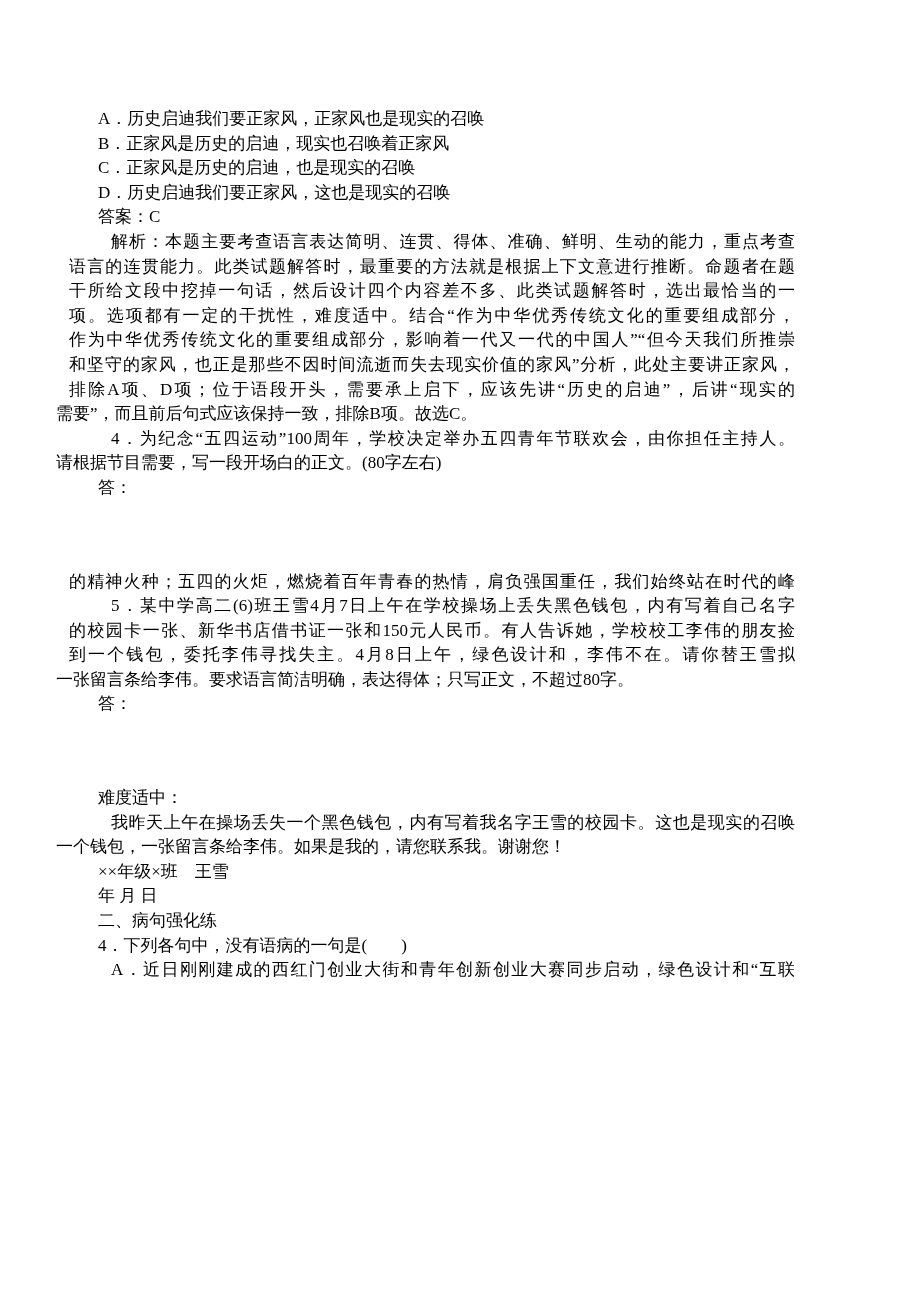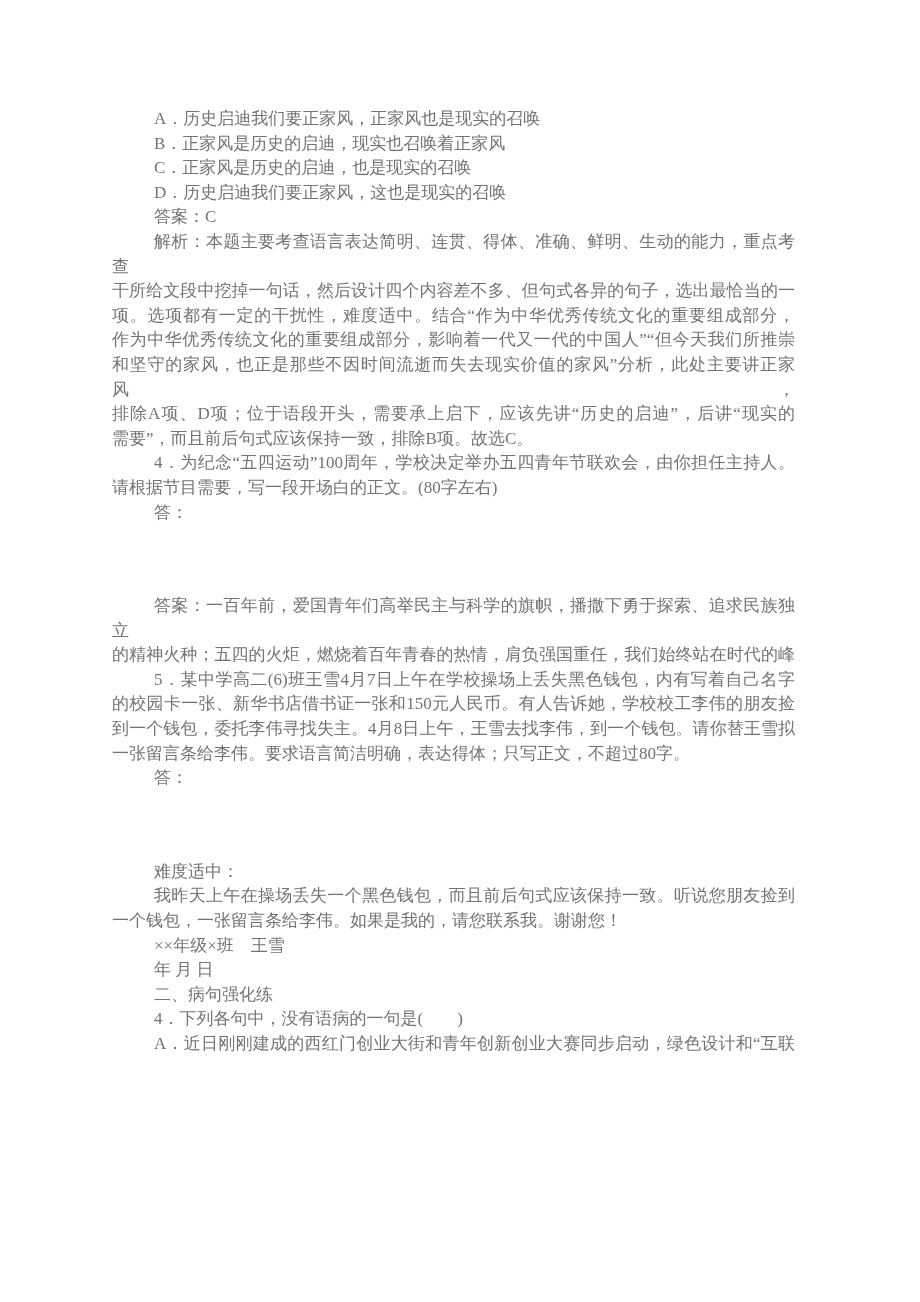--- a/index.html
+++ b/index.html
@@ -16,12 +16,12 @@
     box-sizing: border-box;
     width: 920px;
     height: 1302px;
-    padding: 107px 125px 40px 112px;
+    padding: 107px 125px 40px 56px;
     background: #ffffff;
     font-family: "Liberation Serif", "DejaVu Serif", serif;
     font-size: 17px;
     line-height: 24.6px;
-    color: #737373;
+    color: #000000;
   }
   .paragraph {
     margin: 0;

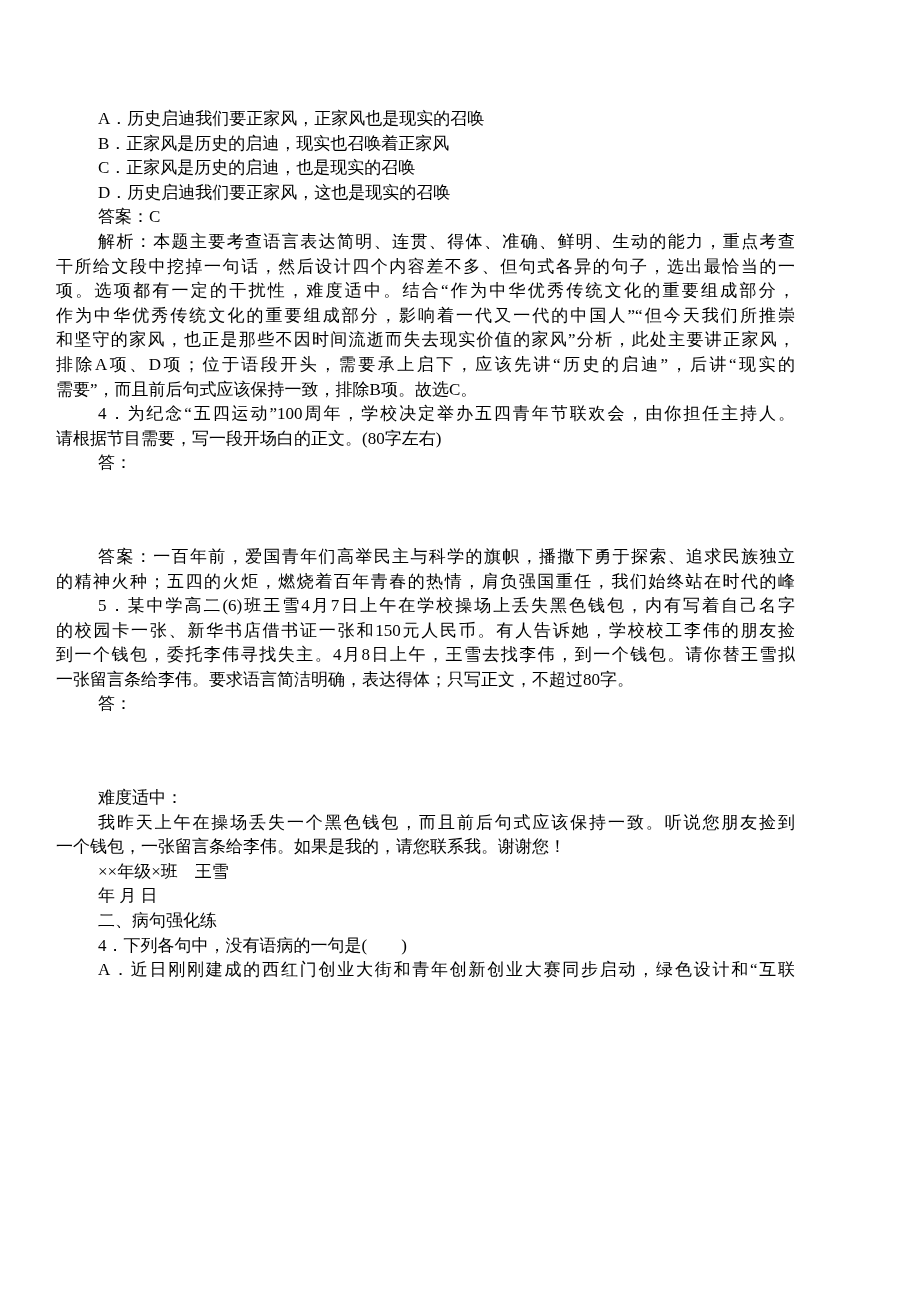--- a/index.html
+++ b/index.html
@@ -35,6 +35,7 @@
   .text-line.fill {
     text-align-last: justify;
     text-justify: inter-character;
+    margin-left: 13px;
   }
   .text-line.first {
     text-indent: 42px;

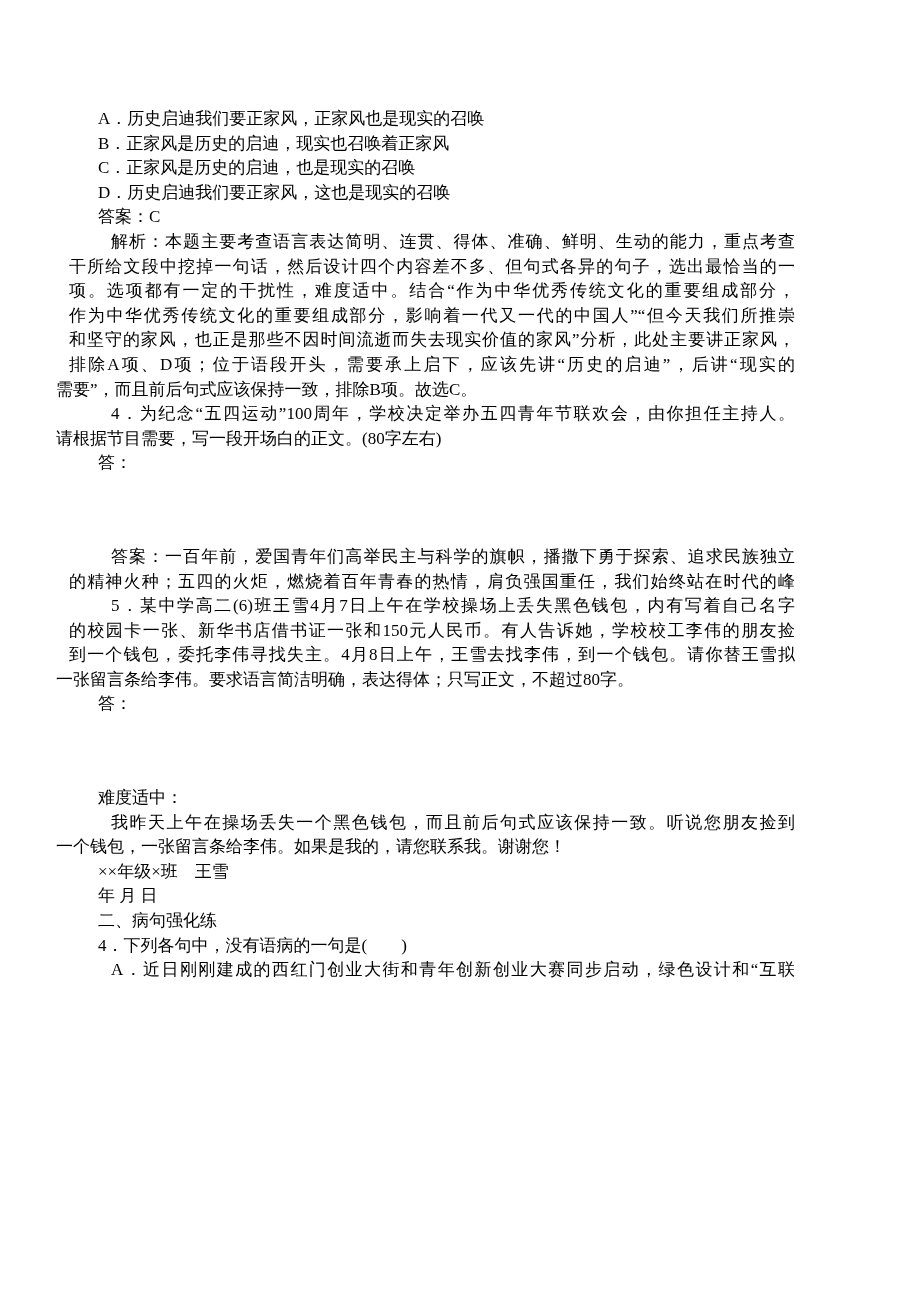--- a/index.html
+++ b/index.html
@@ -66,6 +66,7 @@
       </div>
       <div class="paragraph">
         <div class="text-line first fill">解析：本题主要考查语言表达简明、连贯、得体、准确、鲜明、生动的能力，重点考查</div>
+        <div class="text-line fill">语言的连贯能力。此类试题解答时，最重要的方法就是根据上下文意进行推断。命题者在题</div>
         <div class="text-line fill">干所给文段中挖掉一句话，然后设计四个内容差不多、但句式各异的句子，选出最恰当的一</div>
         <div class="text-line fill">项。选项都有一定的干扰性，难度适中。结合“作为中华优秀传统文化的重要组成部分，</div>
         <div class="text-line fill">作为中华优秀传统文化的重要组成部分，影响着一代又一代的中国人”“但今天我们所推崇</div>

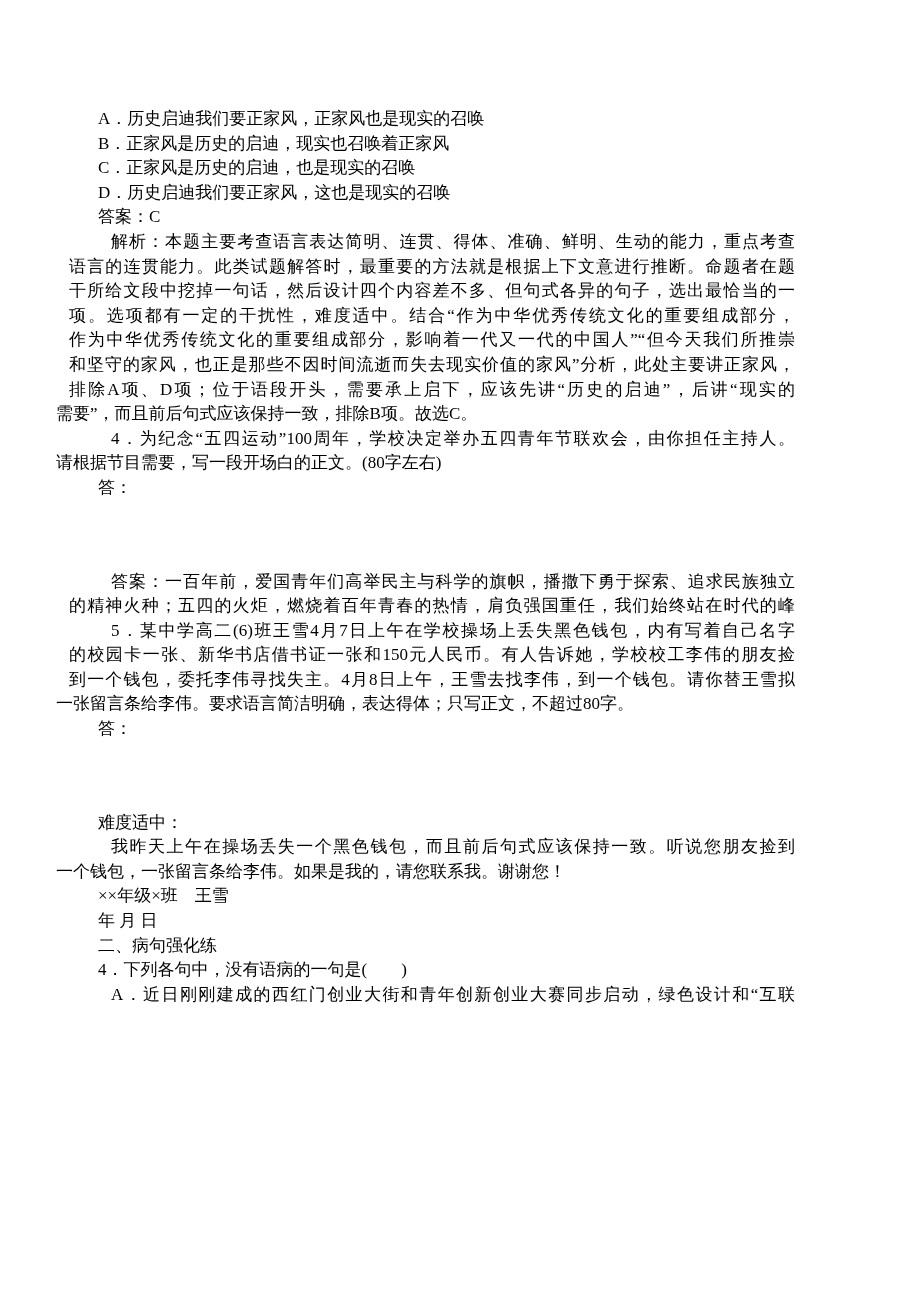--- a/index.html
+++ b/index.html
@@ -67,7 +67,7 @@
       <div class="paragraph">
         <div class="text-line first fill">解析：本题主要考查语言表达简明、连贯、得体、准确、鲜明、生动的能力，重点考查</div>
         <div class="text-line fill">语言的连贯能力。此类试题解答时，最重要的方法就是根据上下文意进行推断。命题者在题</div>
-        <div class="text-line fill">干所给文段中挖掉一句话，然后设计四个内容差不多、但句式各异的句子，选出最恰当的一</div>
+        <div class="text-line fill">干所给文段中挖掉一句话，然后设计四个内容差不多、此类试题解答时，选出最恰当的一</div>
         <div class="text-line fill">项。选项都有一定的干扰性，难度适中。结合“作为中华优秀传统文化的重要组成部分，</div>
         <div class="text-line fill">作为中华优秀传统文化的重要组成部分，影响着一代又一代的中国人”“但今天我们所推崇</div>
         <div class="text-line fill">和坚守的家风，也正是那些不因时间流逝而失去现实价值的家风”分析，此处主要讲正家风，</div>

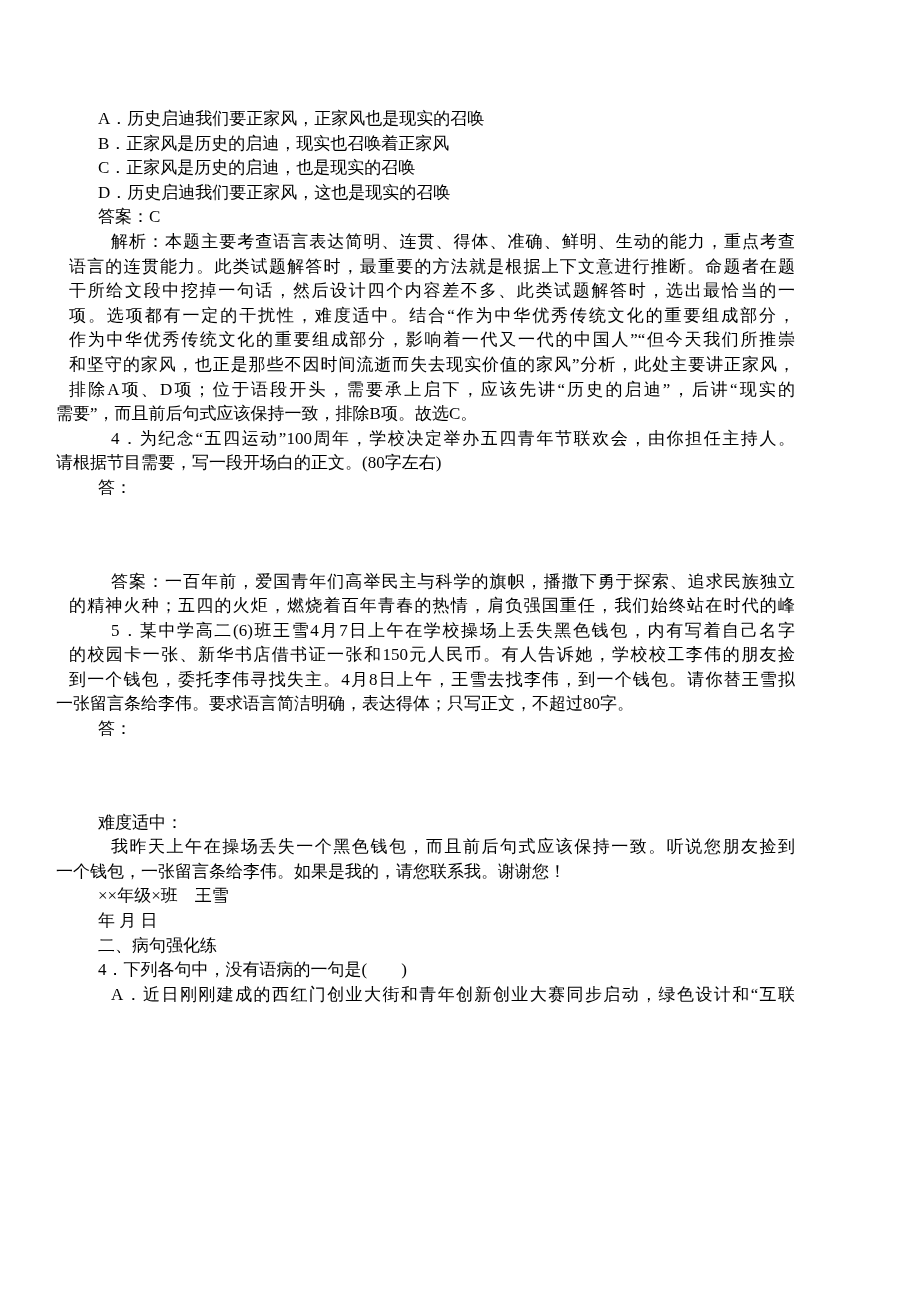--- a/index.html
+++ b/index.html
@@ -83,7 +83,6 @@
       </div>
       <div class="answer-space"></div>
       <div class="paragraph">
-        <div class="text-line first fill">答案：一百年前，爱国青年们高举民主与科学的旗帜，播撒下勇于探索、追求民族独立</div>
         <div class="text-line fill">的精神火种；五四的火炬，燃烧着百年青春的热情，肩负强国重任，我们始终站在时代的峰</div>
       </div>
       <div class="paragraph">

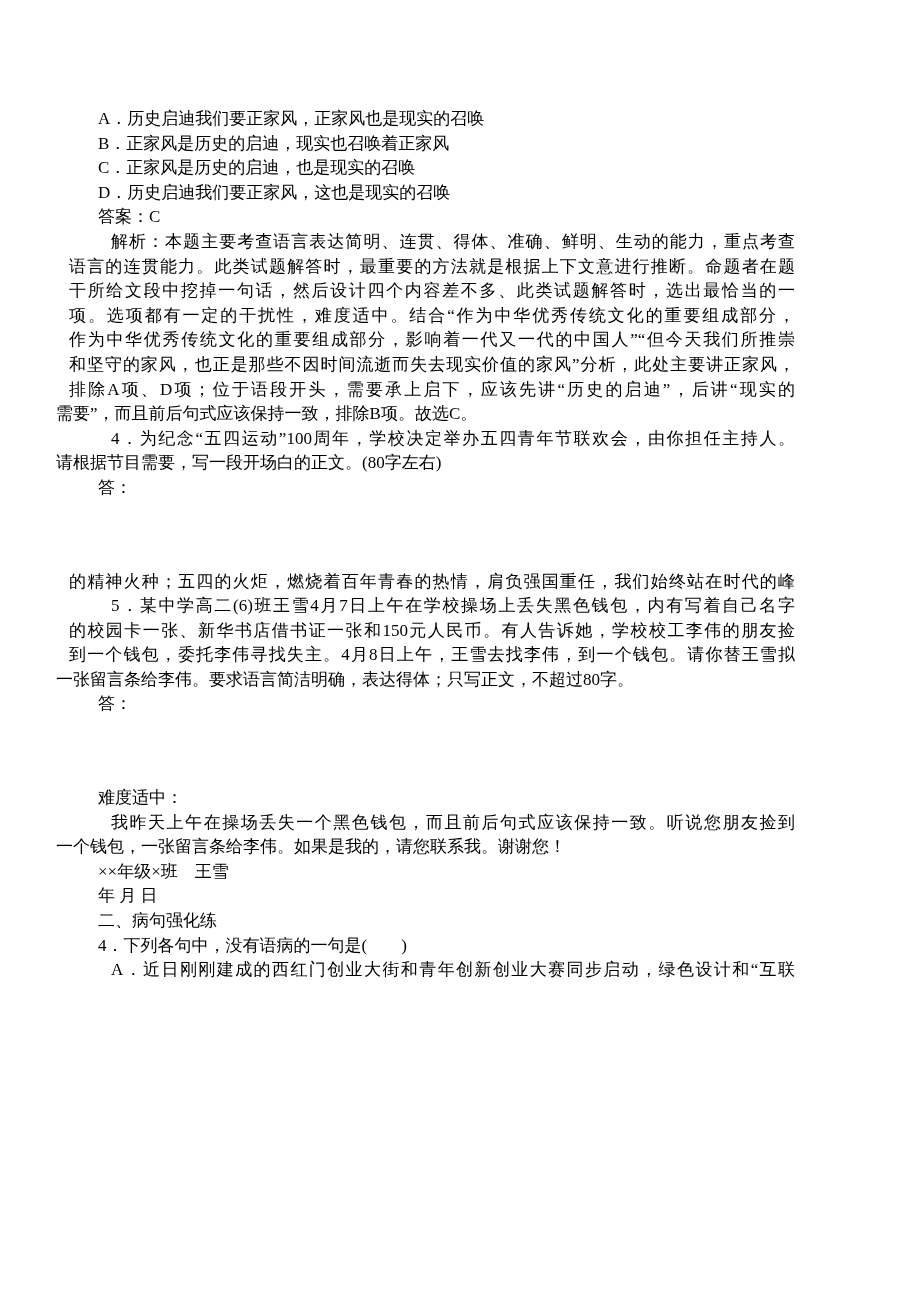--- a/index.html
+++ b/index.html
@@ -88,7 +88,7 @@
       <div class="paragraph">
         <div class="text-line first fill">5．某中学高二(6)班王雪4月7日上午在学校操场上丢失黑色钱包，内有写着自己名字</div>
         <div class="text-line fill">的校园卡一张、新华书店借书证一张和150元人民币。有人告诉她，学校校工李伟的朋友捡</div>
-        <div class="text-line fill">到一个钱包，委托李伟寻找失主。4月8日上午，王雪去找李伟，到一个钱包。请你替王雪拟</div>
+        <div class="text-line fill">到一个钱包，委托李伟寻找失主。4月8日上午，绿色设计和，李伟不在。请你替王雪拟</div>
         <div class="text-line">一张留言条给李伟。要求语言简洁明确，表达得体；只写正文，不超过80字。</div>
       </div>
       <div class="paragraph">

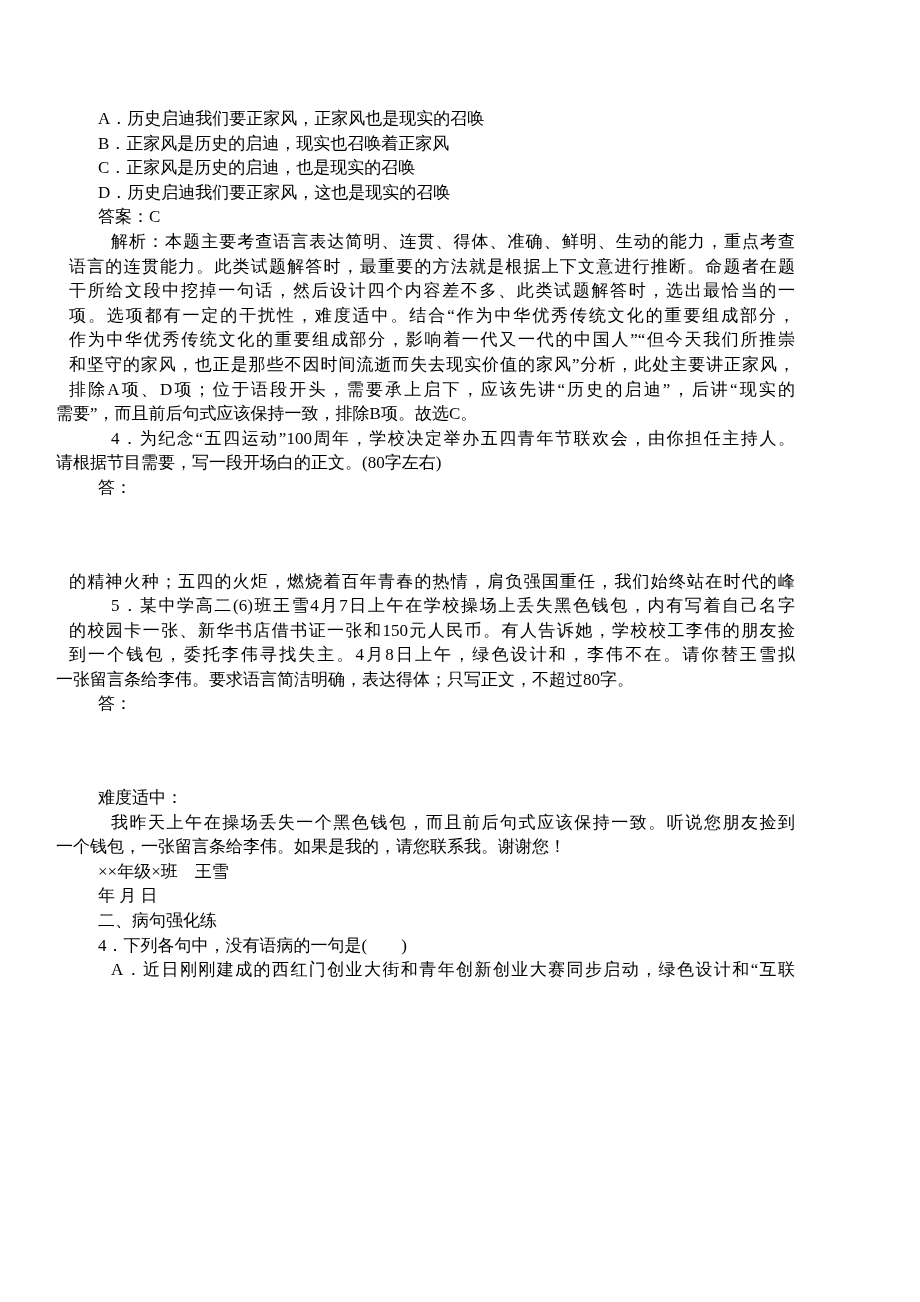--- a/index.html
+++ b/index.html
@@ -99,7 +99,7 @@
         <div class="text-line first">难度适中：</div>
       </div>
       <div class="paragraph">
-        <div class="text-line first fill">我昨天上午在操场丢失一个黑色钱包，而且前后句式应该保持一致。听说您朋友捡到</div>
+        <div class="text-line first fill">我昨天上午在操场丢失一个黑色钱包，内有写着我名字王雪的校园卡。这也是现实的召唤</div>
         <div class="text-line">一个钱包，一张留言条给李伟。如果是我的，请您联系我。谢谢您！</div>
       </div>
       <div class="paragraph">

